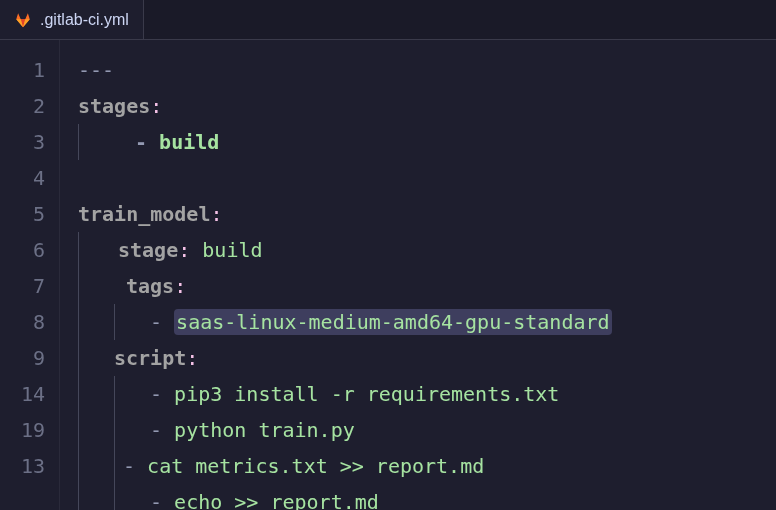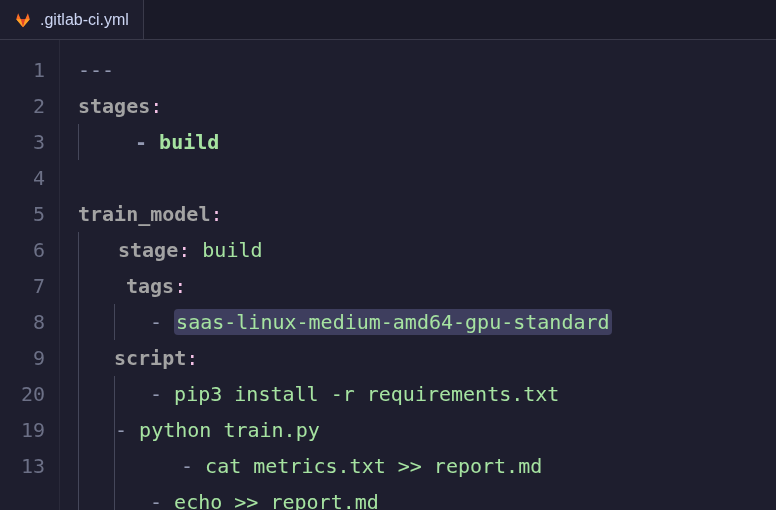--- a/index.html
+++ b/index.html
@@ -108,7 +108,7 @@
       <div class="ln">7</div>
       <div class="ln">8</div>
       <div class="ln">9</div>
-      <div class="ln">20</div>
+      <div class="ln">14</div>
       <div class="ln">19</div>
       <div class="ln">13</div>
     </div>

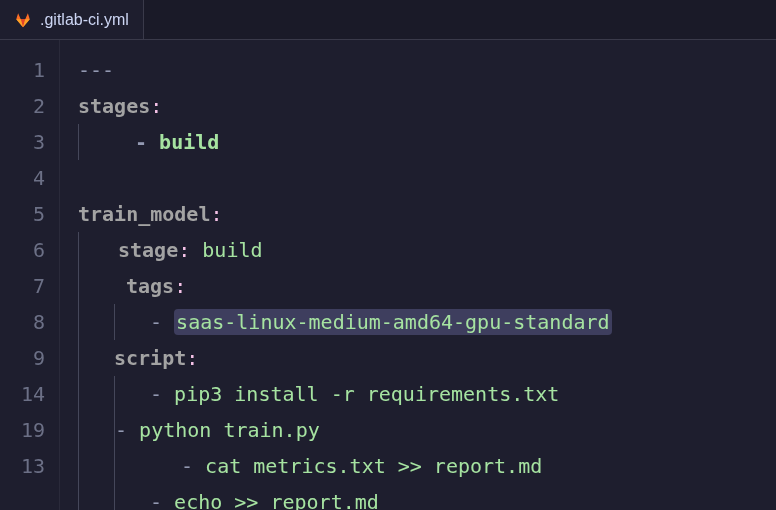--- a/index.html
+++ b/index.html
@@ -123,7 +123,7 @@
       <div class="line"><span class="indent-guide" style="left: 0px;"></span><span class="indent-guide" style="left: 36px;"></span><span style="padding-left: 72px;"><span class="d">- </span><span class="s hl">saas-linux-medium-amd64-gpu-standard</span></span></div>
       <div class="line"><span class="indent-guide" style="left: 0px;"></span><span style="padding-left: 36px; text-align: center;"><span class="k">script</span><span class="p">:</span></span></div>
       <div class="line"><span class="indent-guide" style="left: 0px;"></span><span class="indent-guide" style="left: 36px;"></span><span style="padding-left: 72px; margin-top: 27px;"><span class="d">- </span><span class="s">pip3 install -r requirements.txt</span></span></div>
-      <div class="line"><span class="indent-guide" style="left: 0px;"></span><span class="indent-guide" style="left: 36px;"></span><span style=" margin-left: 37px;"><span class="d">- </span><span class="s">python train.py</span></span></div>
+      <div class="line"><span class="indent-guide" style="left: 0px;"></span><span class="indent-guide" style="left: 36px;"></span><span style="padding-left: 72px;"><span class="d">- </span><span class="s">python train.py</span></span></div>
       <div class="line"><span class="indent-guide" style="left: 0px;"></span><span class="indent-guide" style="left: 36px;"></span><span style="padding-left: 103px;"><span class="d">- </span><span class="s">cat metrics.txt &gt;&gt; report.md</span></span></div>
       <div class="line"><span class="indent-guide" style="left: 0px;"></span><span class="indent-guide" style="left: 36px;"></span><span style="padding-left: 72px;"><span class="d">- </span><span class="s">echo &gt;&gt; report.md</span></span></div>
     </div>

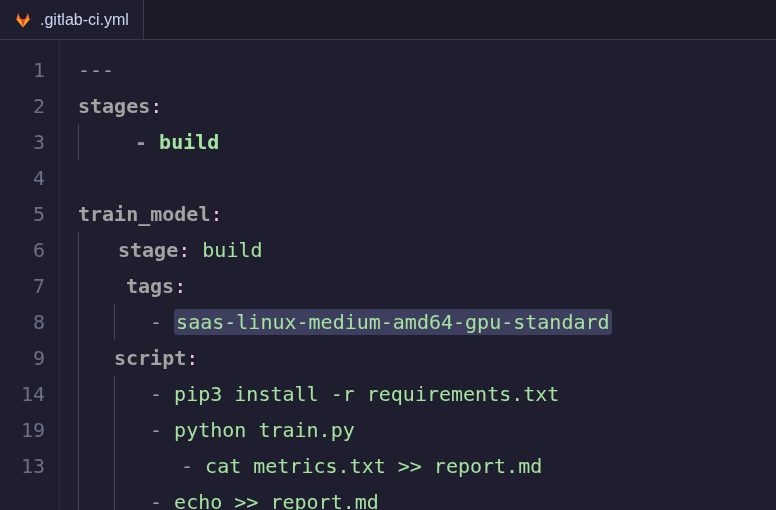--- a/index.html
+++ b/index.html
@@ -124,7 +124,7 @@
       <div class="line"><span class="indent-guide" style="left: 0px;"></span><span style="padding-left: 36px; text-align: center;"><span class="k">script</span><span class="p">:</span></span></div>
       <div class="line"><span class="indent-guide" style="left: 0px;"></span><span class="indent-guide" style="left: 36px;"></span><span style="padding-left: 72px; margin-top: 27px;"><span class="d">- </span><span class="s">pip3 install -r requirements.txt</span></span></div>
       <div class="line"><span class="indent-guide" style="left: 0px;"></span><span class="indent-guide" style="left: 36px;"></span><span style="padding-left: 72px;"><span class="d">- </span><span class="s">python train.py</span></span></div>
-      <div class="line"><span class="indent-guide" style="left: 0px;"></span><span class="indent-guide" style="left: 36px;"></span><span style="padding-left: 103px;"><span class="d">- </span><span class="s">cat metrics.txt &gt;&gt; report.md</span></span></div>
+      <div class="line"><span class="indent-guide" style="left: 0px;"></span><span class="indent-guide" style="left: 36px;"></span><span style="padding-left: 45px;"><span class="d">- </span><span class="s">cat metrics.txt &gt;&gt; report.md</span></span></div>
       <div class="line"><span class="indent-guide" style="left: 0px;"></span><span class="indent-guide" style="left: 36px;"></span><span style="padding-left: 72px;"><span class="d">- </span><span class="s">echo &gt;&gt; report.md</span></span></div>
     </div>
 </div>

